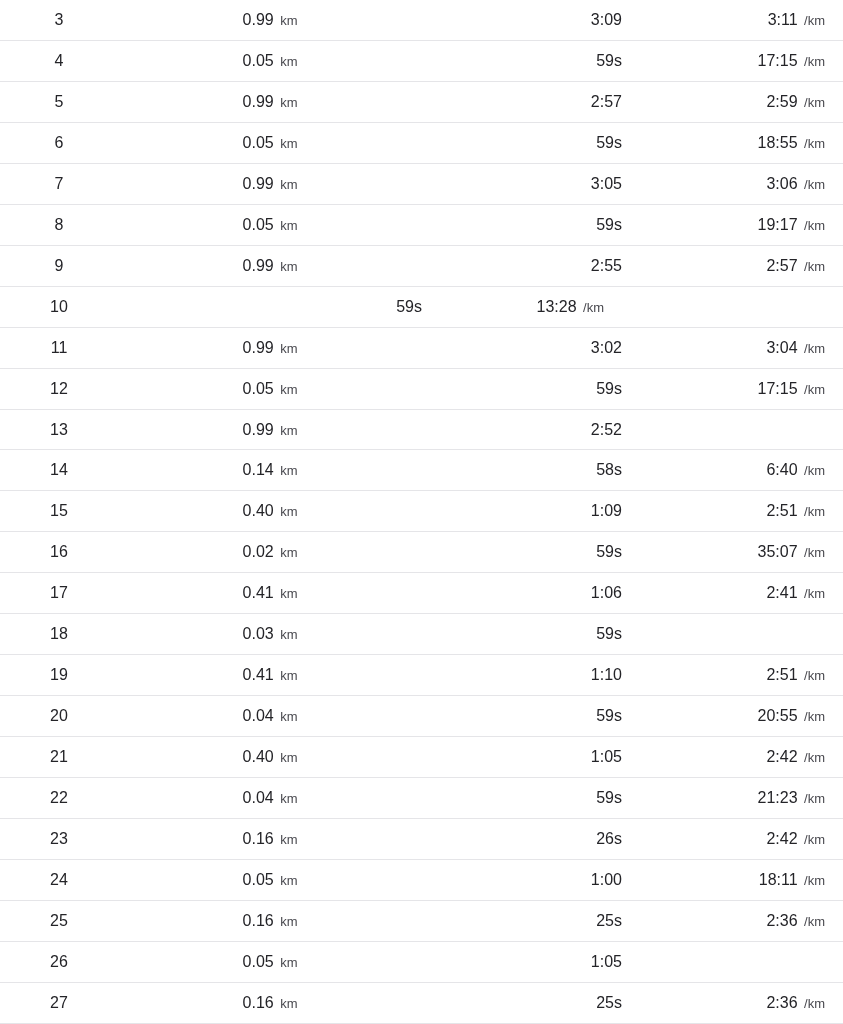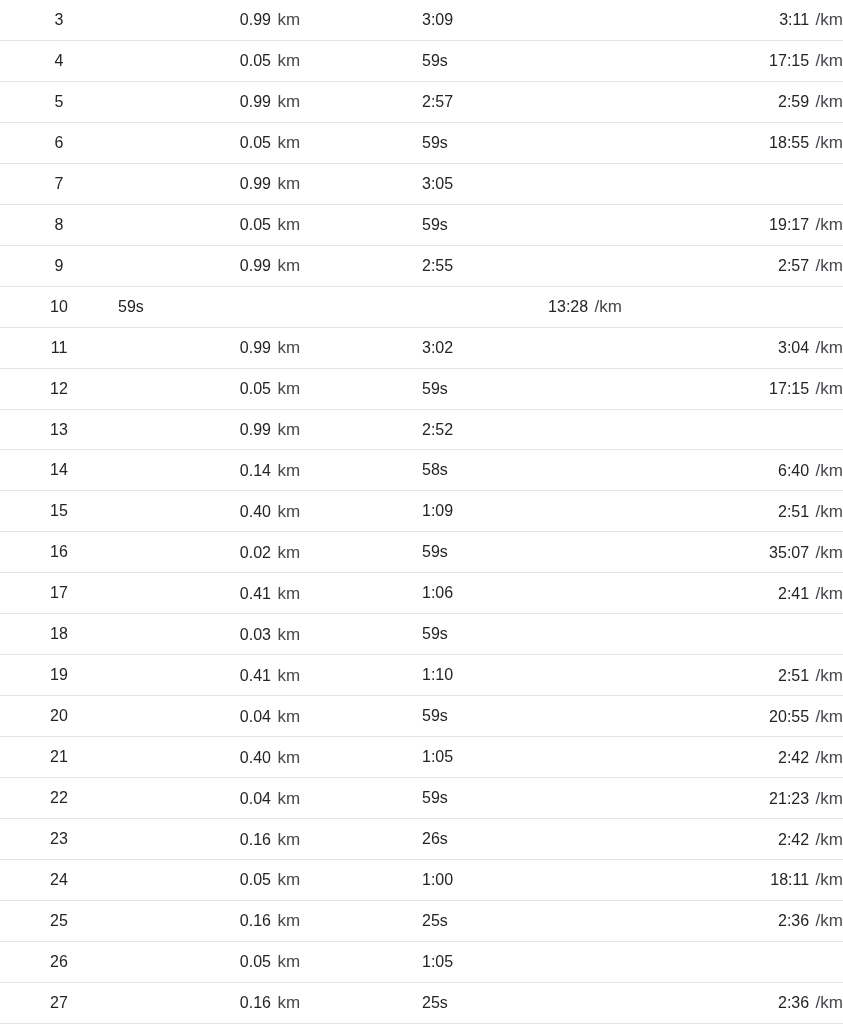--- a/index.html
+++ b/index.html
@@ -35,7 +35,7 @@
   .cell.time { text-align: left; }
   .cell.pace { text-align: right; padding-right: 0; }
   .unit {
-    font-size: 17px;
+    font-size: 13px;
     color: #48484e;
     margin-left: 2px;
   }

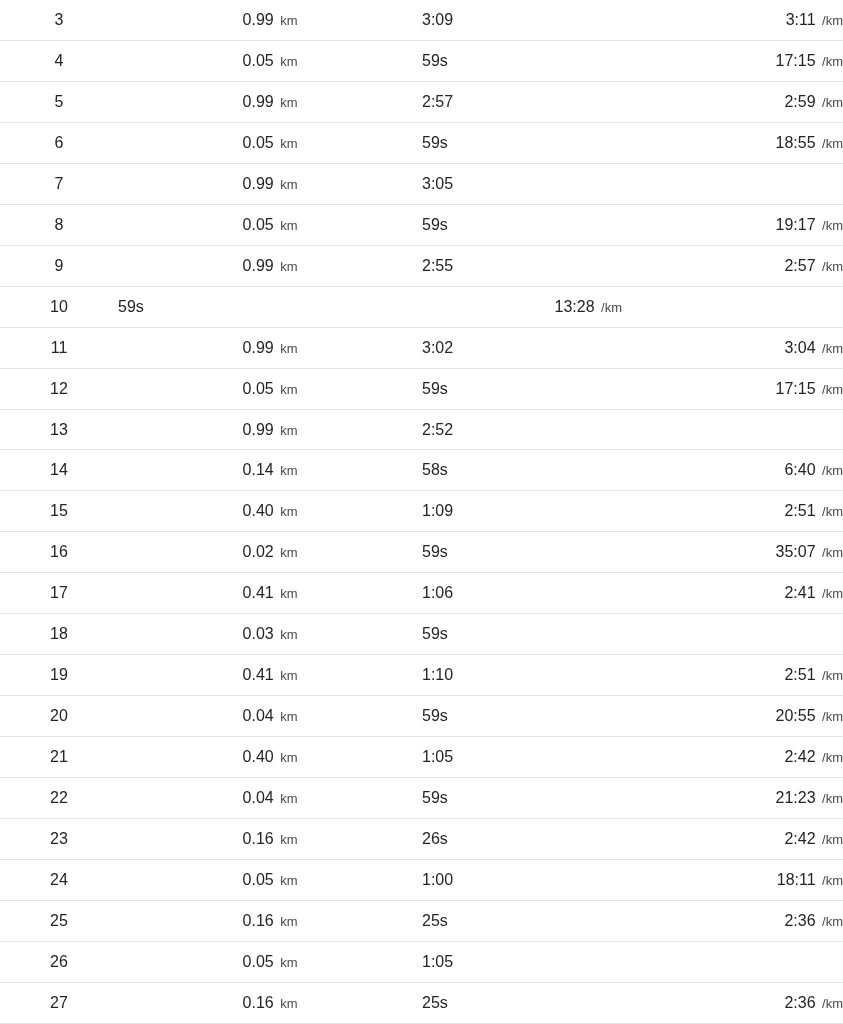--- a/index.html
+++ b/index.html
@@ -32,7 +32,7 @@
   }
   .cell.lap  { text-align: center; }
   .cell.dist { text-align: center; }
-  .cell.time { text-align: left; }
+  .cell.time { text-align: right; }
   .cell.pace { text-align: right; padding-right: 0; }
   .unit {
     font-size: 13px;

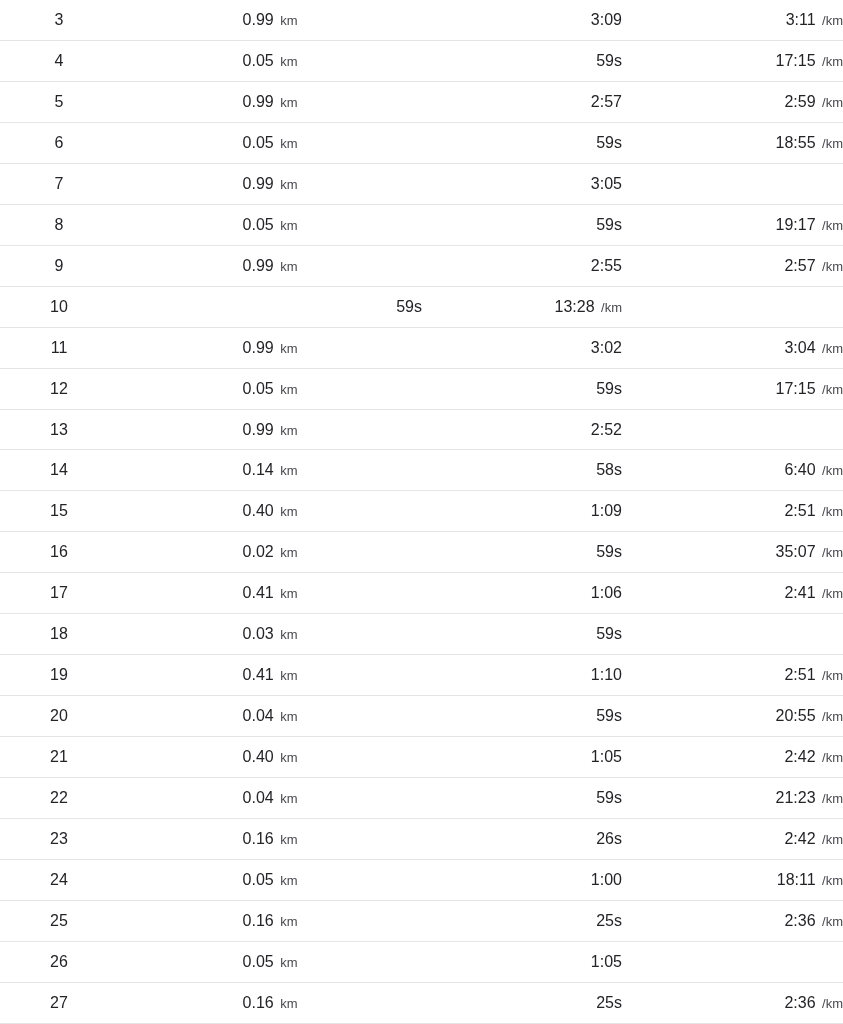--- a/index.html
+++ b/index.html
@@ -33,7 +33,7 @@
   .cell.lap  { text-align: center; }
   .cell.dist { text-align: center; }
   .cell.time { text-align: right; }
-  .cell.pace { text-align: right; padding-right: 0; }
+  .cell.pace { text-align: right; padding-right: 18px; }
   .unit {
     font-size: 13px;
     color: #48484e;

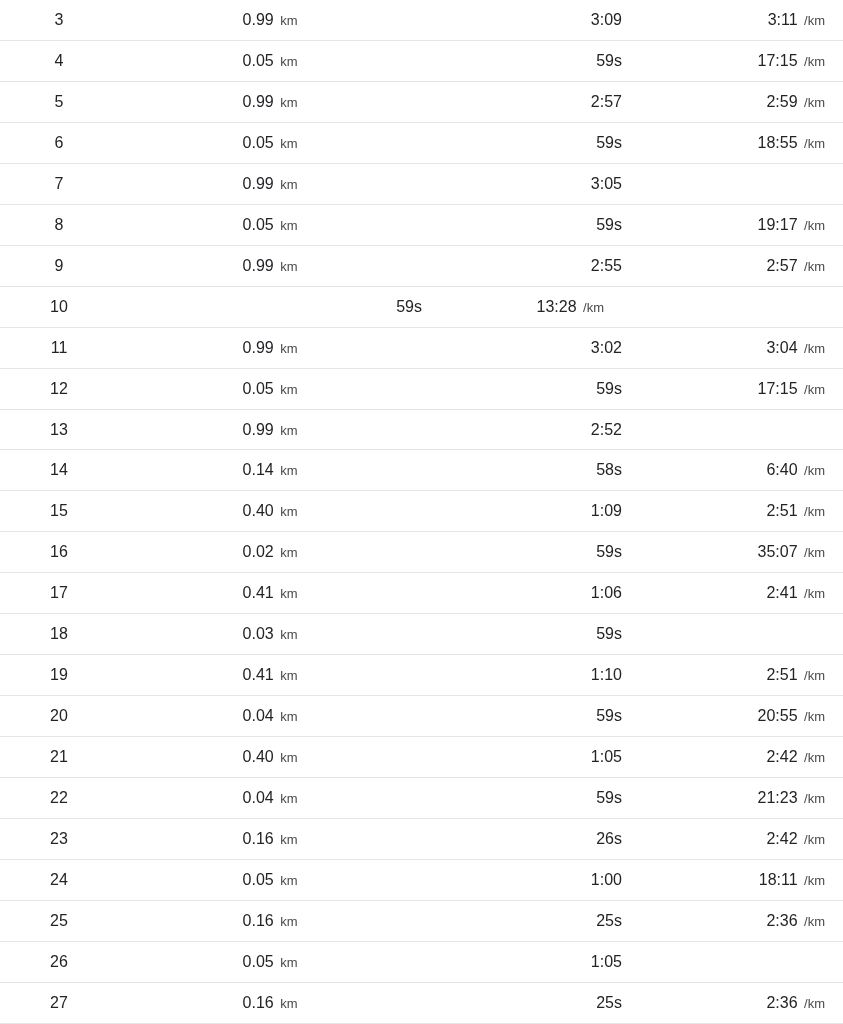--- a/index.html
+++ b/index.html
@@ -103,6 +103,10 @@
       <span class="unit">km</span>
     </div>
     <div class="cell time">3:05</div>
+    <div class="cell pace">
+      <span class="val">3:06</span>
+      <span class="unit">/km</span>
+    </div>
   </div>
 
   <div class="lap-row">

